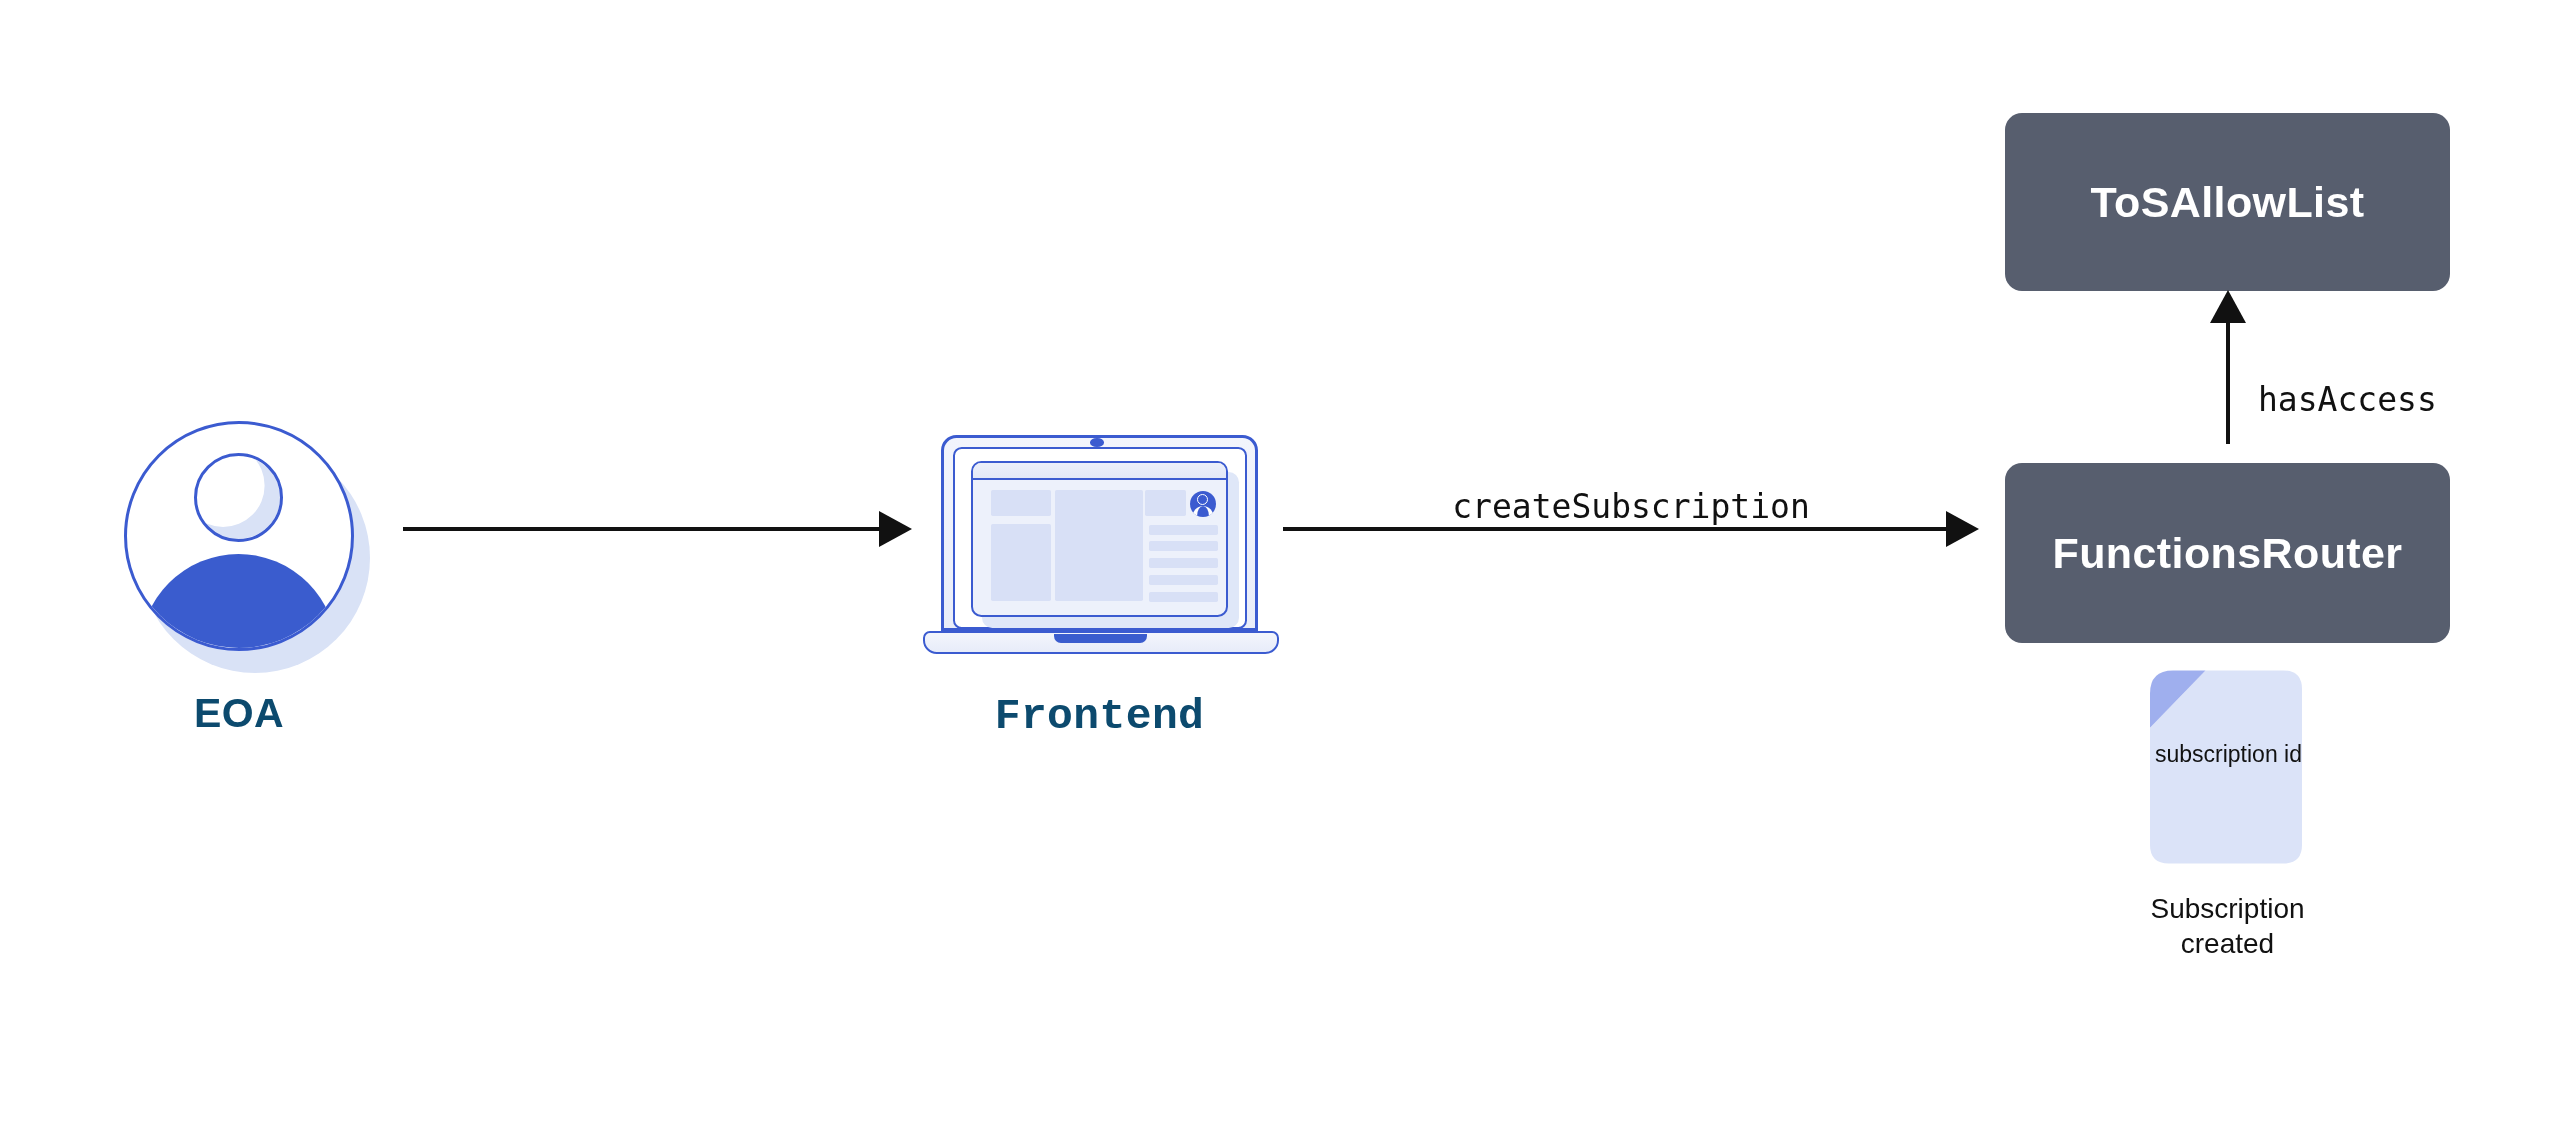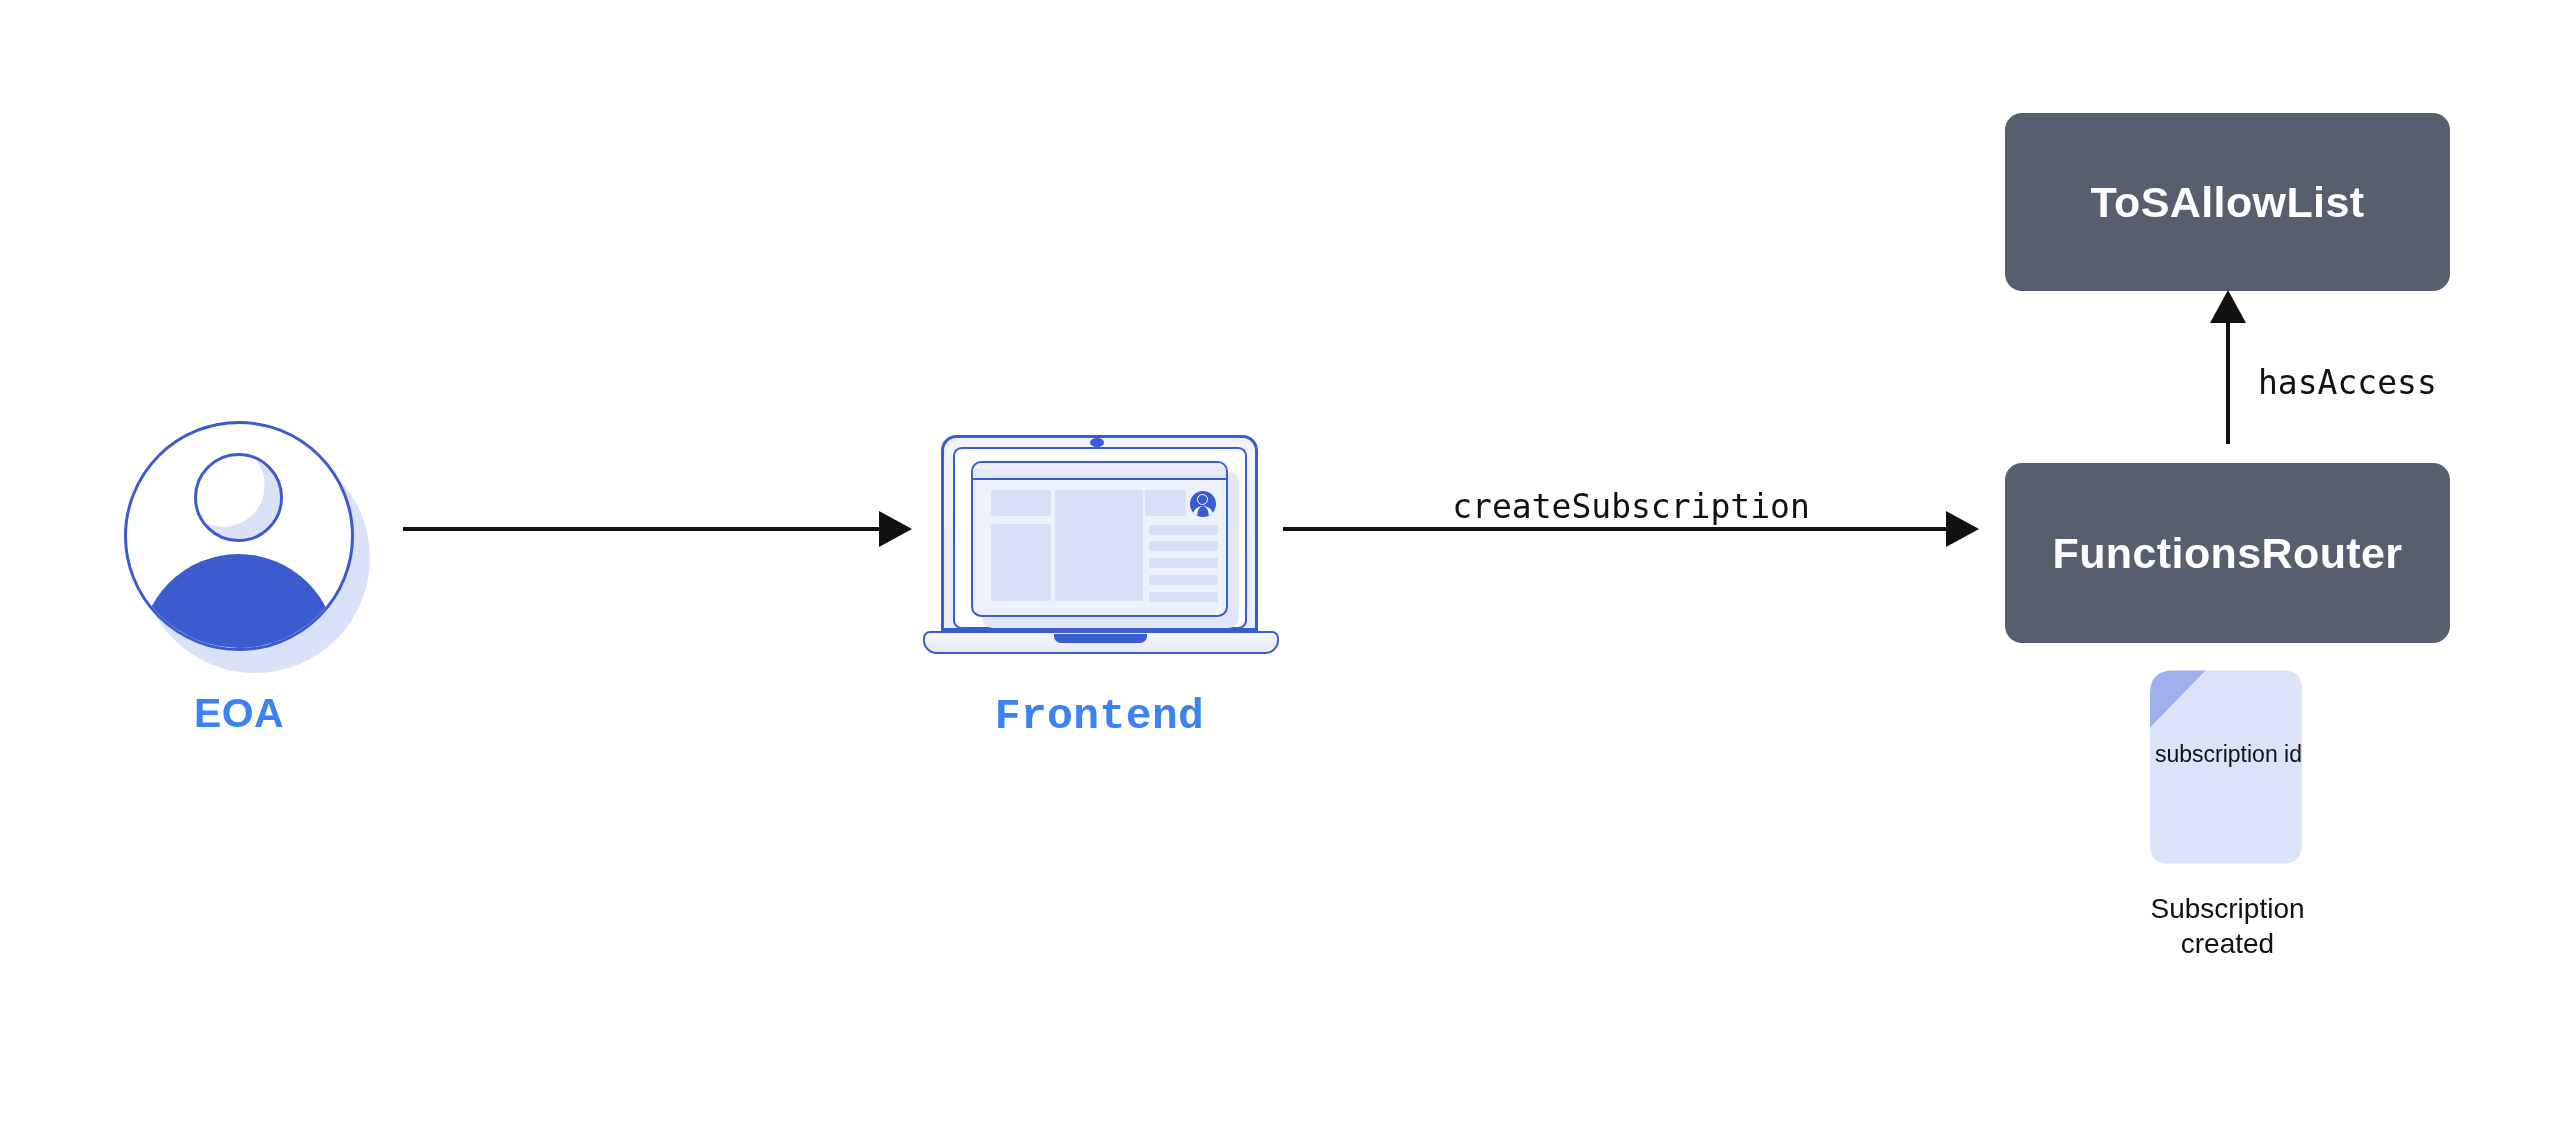--- a/index.html
+++ b/index.html
@@ -126,7 +126,7 @@
 
   <div class="arrow-head-up" style="left:2210px;top:290px;"></div>
   <div class="arrow-line-v" style="left:2226px;top:321px;height:123px;"></div>
-  <div class="edge-label" style="left:2258px;top:363px;">hasAccess</div>
+  <div class="edge-label" style="left:2258px;top:380px;">hasAccess</div>
 
   <div class="contract-box" style="top:443px;height:180px;margin-top:20px;">
     <span class="box-label">FunctionsRouter</span>

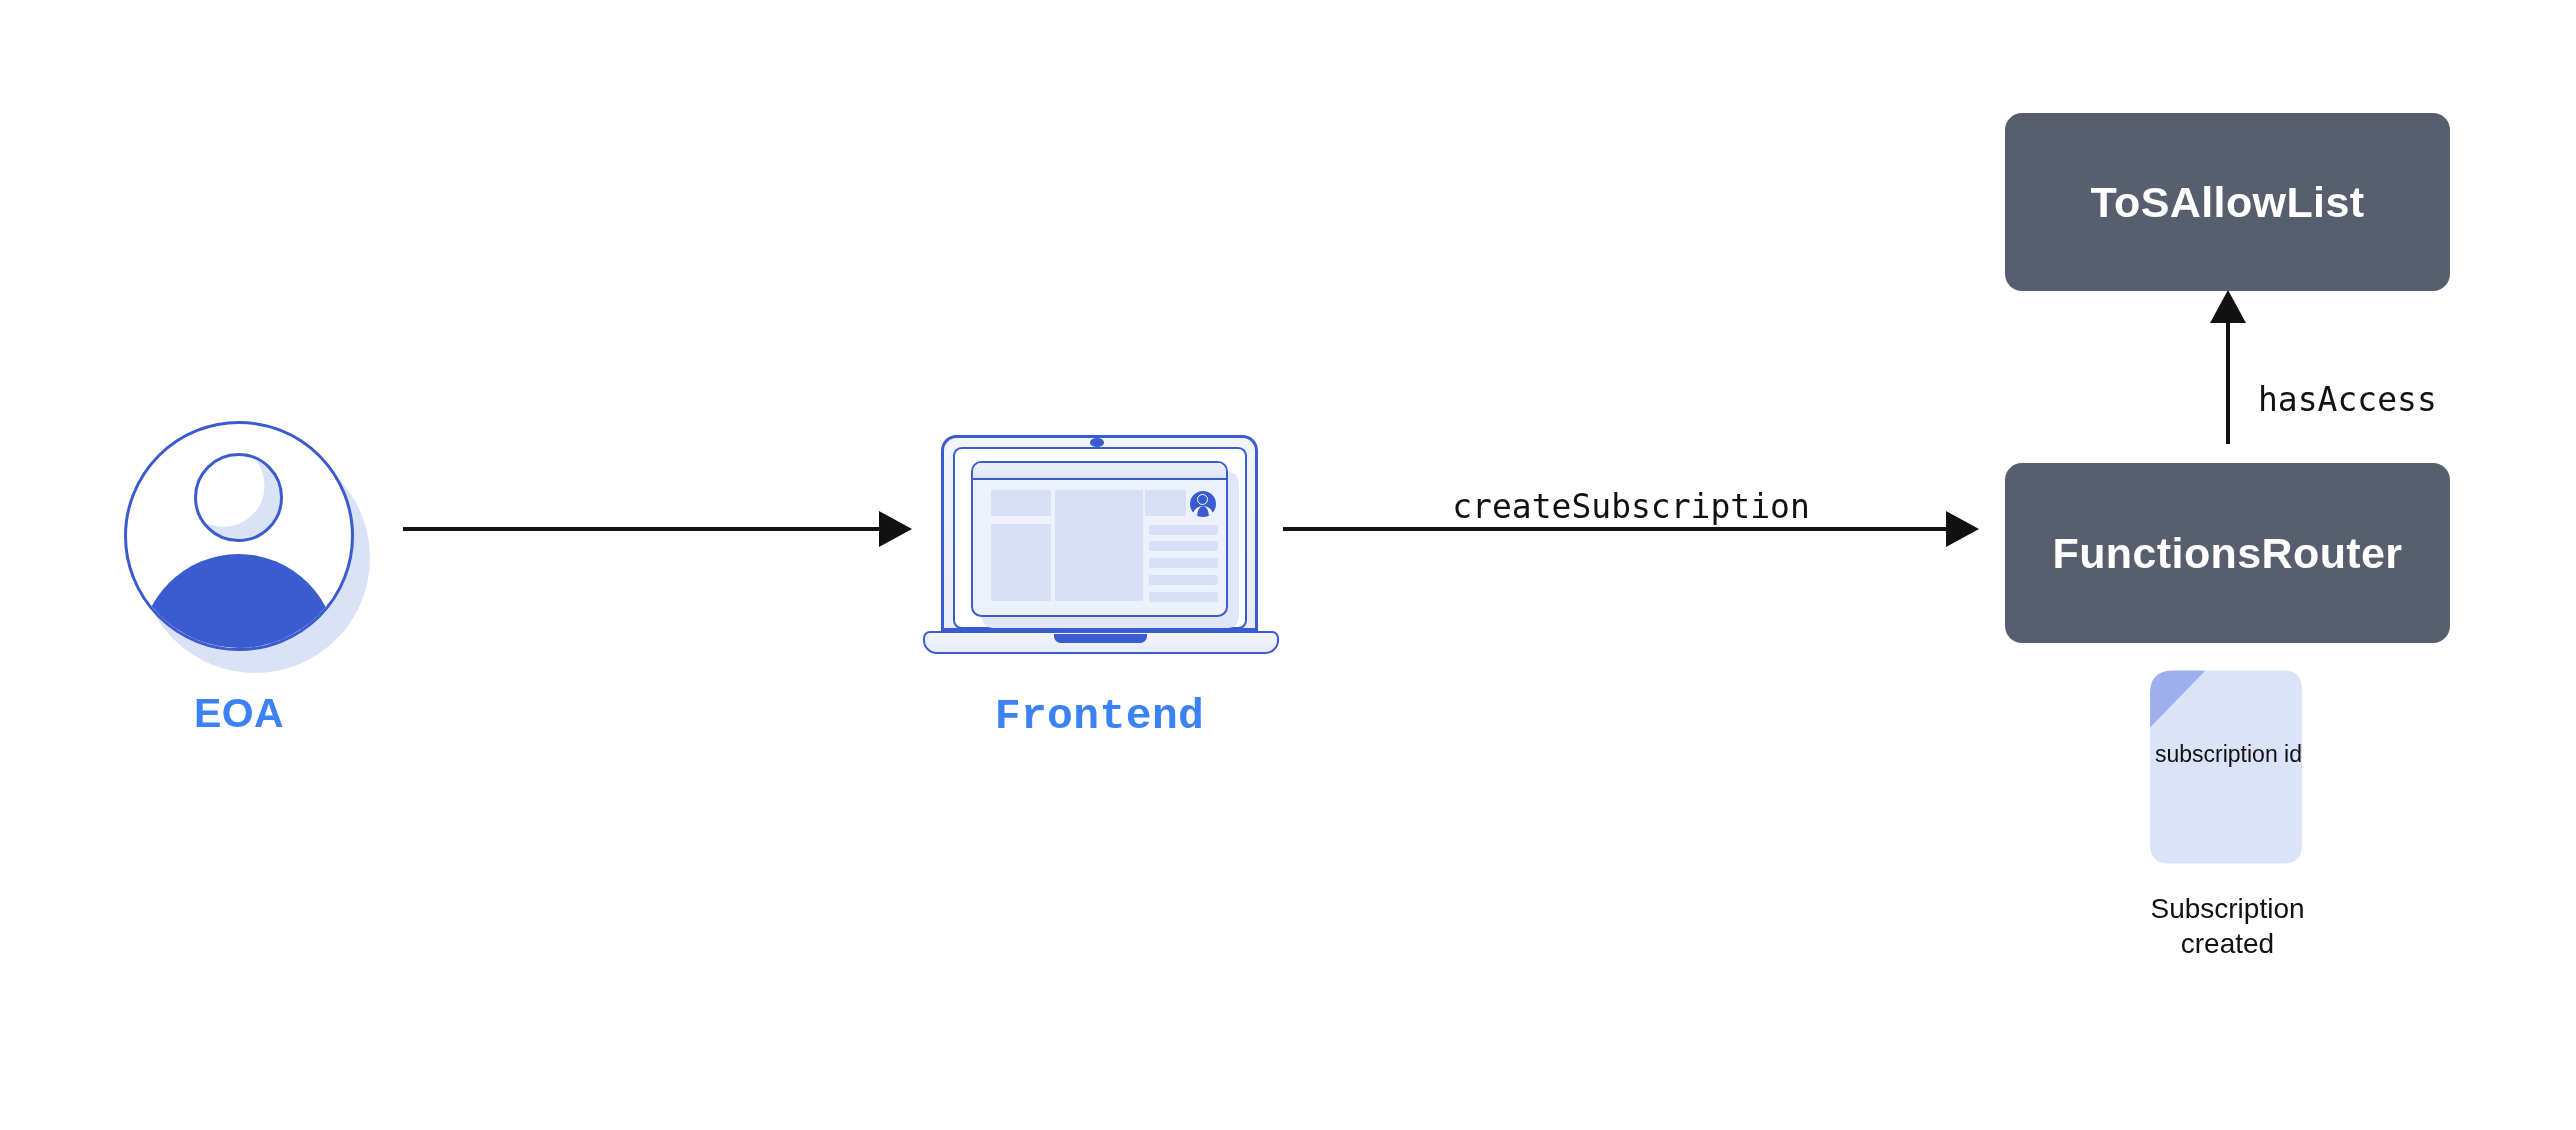--- a/index.html
+++ b/index.html
@@ -10,7 +10,7 @@
   
   .node-label{
     position:absolute;text-align:center;font-weight:bold;
-    font-size:43px;color:#3b82f6;letter-spacing:0.4px;
+    font-size:43px;color:#0c4a6e;letter-spacing:0.4px;
   }
   
   .avatar-shadow{position:absolute;left:140px;top:443px;width:230px;height:230px;

